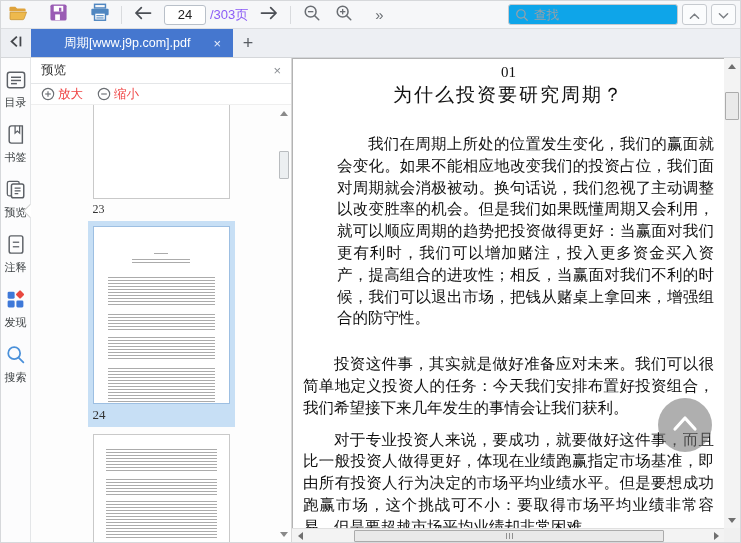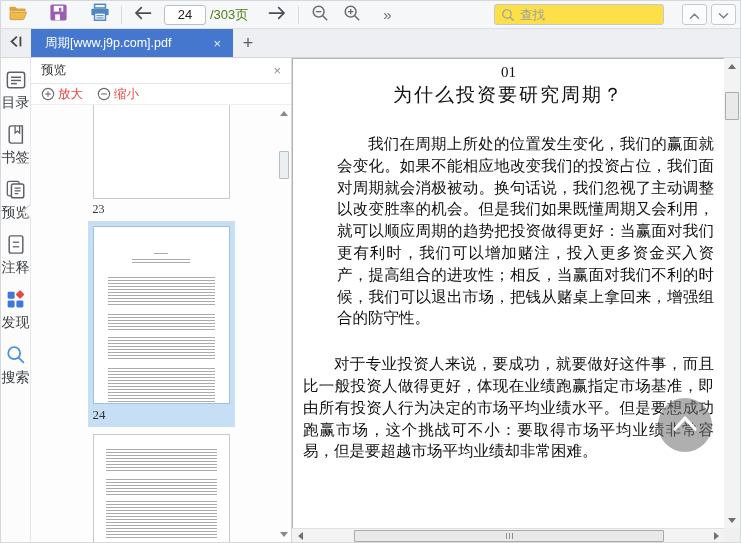--- a/index.html
+++ b/index.html
@@ -11,7 +11,7 @@
   .tbtn { height:24px; min-width:26px; display:flex; align-items:center; justify-content:center; cursor:pointer; border-radius:3px; }
   .sep { width:1px; height:18px; background:#d9dbde; margin:0 8px; }
   .page-input { width:42px; height:20px; border:1px solid #b9c0c9; border-radius:3px; text-align:center; font-size:13px; color:#222; background:#fff; margin:0 4px 0 8px; }
-  .page-total { font-size:13px; color:#4d7c0f; margin-right:16px; white-space:nowrap; }
+  .page-total { font-size:13px; color:#8b5cf6; margin-right:8px; white-space:nowrap; }
   .more-glyph { font-size:15px; color:#6a6e73; letter-spacing:-2px; }
   .spacer { flex:1; }
   .find-box { display:flex; align-items:center; width:170px; height:21px; border:1px solid #c6cacf; border-radius:3px; background:#fde047; padding:0 6px; margin-right:14px; }

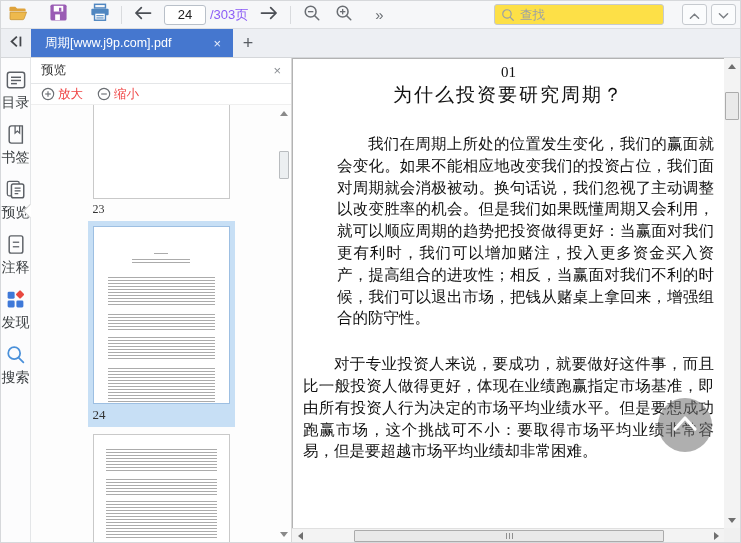--- a/index.html
+++ b/index.html
@@ -14,7 +14,7 @@
   .page-total { font-size:13px; color:#8b5cf6; margin-right:8px; white-space:nowrap; }
   .more-glyph { font-size:15px; color:#6a6e73; letter-spacing:-2px; }
   .spacer { flex:1; }
-  .find-box { display:flex; align-items:center; width:170px; height:21px; border:1px solid #c6cacf; border-radius:3px; background:#fde047; padding:0 6px; margin-right:14px; }
+  .find-box { display:flex; align-items:center; width:170px; height:21px; border:1px solid #c6cacf; border-radius:3px; background:#0ea5e9; padding:0 6px; margin-right:0; }
   .find-box input { border:none; outline:none; flex:1; font-size:12.5px; color:#333; width:100px; background:transparent; }
   .find-box input::placeholder { color:#9aa0a6; }
   .find-nav { width:25px; height:21px; border:1px solid #c6cacf; border-radius:3px; background:#fbfcfd; display:flex; align-items:center; justify-content:center; margin-left:4px; cursor:pointer; }

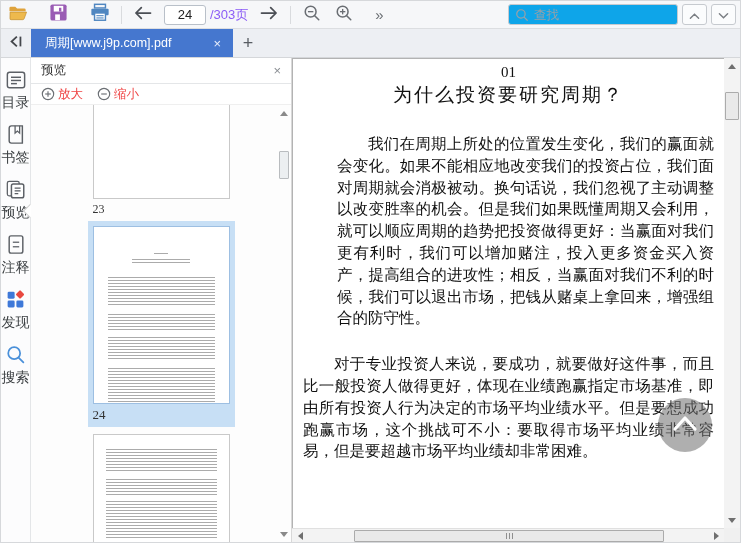--- a/index.html
+++ b/index.html
@@ -23,7 +23,7 @@
   .tabbar { height:29px; background:#edeff3; display:flex; align-items:stretch; flex:0 0 auto; border-bottom:1px solid #d5d7da; }
   .collapse-btn { width:30px; display:flex; align-items:center; justify-content:center; cursor:pointer; }
   .tab { width:202px; background:#4577cf; color:#fff; display:flex; align-items:center; padding:0 8px 0 14px; font-size:12.5px; cursor:pointer; }
-  .tab-label { flex:1; overflow:hidden; white-space:nowrap; text-overflow:ellipsis; }
+  .tab-label { flex:1; overflow:hidden; white-space:nowrap; text-overflow:ellipsis;text-align:center; }
   .tab-close { color:#e8eefb; font-size:13px; padding:0 4px; cursor:pointer; }
   .newtab-btn { width:30px; display:flex; align-items:center; justify-content:center; color:#585c62; font-size:18px; cursor:pointer; }
 

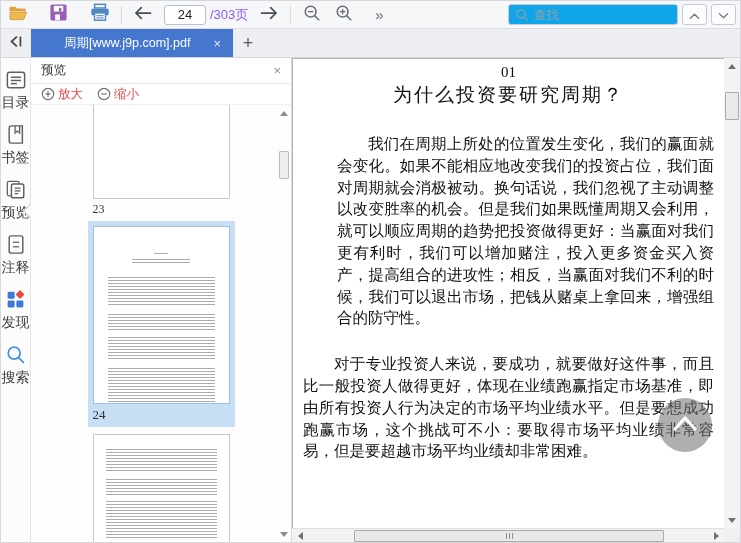--- a/index.html
+++ b/index.html
@@ -33,7 +33,7 @@
   
   .sidebar { width:30px; background:#fcfcfd; border-right:1px solid #e4e6e8; display:flex; flex-direction:column; align-items:center; padding-top:12px; }
   .side-item { display:flex; flex-direction:column; align-items:center; margin-bottom:16px; cursor:pointer; width:30px; }
-  .side-item .lbl { font-size:14px; color:#3c4043; margin-top:2px; line-height:12px; text-align:right; }
+  .side-item .lbl { font-size:11px; color:#3c4043; margin-top:2px; line-height:12px; text-align:right; }
 
   
   .preview { width:261px; border-right:1px solid #d8d8d8; display:flex; flex-direction:column; background:#fff; position:relative; }

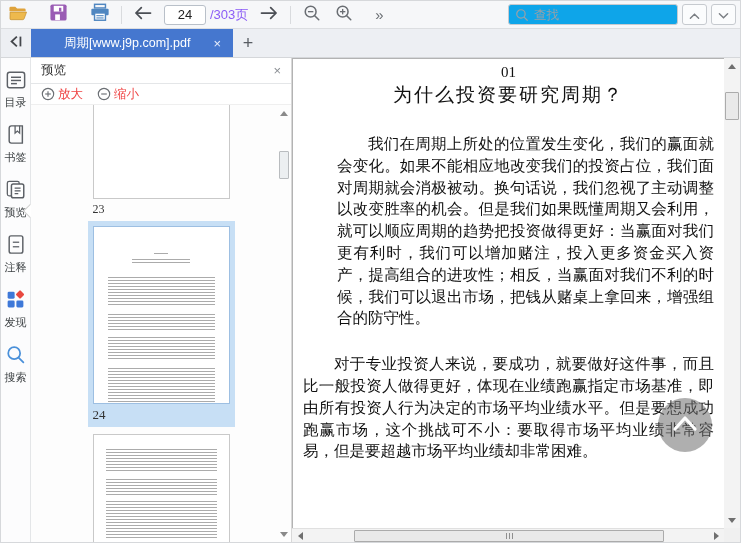--- a/index.html
+++ b/index.html
@@ -339,6 +339,7 @@
           <div class="doc-chapnum">01</div>
           <div class="doc-title">为什么投资要研究周期？</div>
           <p class="gap-after">我们在周期上所处的位置发生变化，我们的赢面就会变化。如果不能相应地改变我们的投资占位，我们面对周期就会消极被动。换句话说，我们忽视了主动调整以改变胜率的机会。但是我们如果既懂周期又会利用，就可以顺应周期的趋势把投资做得更好：当赢面对我们更有利时，我们可以增加赌注，投入更多资金买入资产，提高组合的进攻性；相反，当赢面对我们不利的时候，我们可以退出市场，把钱从赌桌上拿回来，增强组合的防守性。</p>
+          <p>投资这件事，其实就是做好准备应对未来。我们可以很简单地定义投资人的任务：今天我们安排布置好投资组合，我们希望接下来几年发生的事情会让我们获利。</p>
           <p>对于专业投资人来说，要成功，就要做好这件事，而且比一般投资人做得更好，体现在业绩跑赢指定市场基准，即由所有投资人行为决定的市场平均业绩水平。但是要想成功跑赢市场，这个挑战可不小：要取得市场平均业绩非常容易，但是要超越市场平均业绩却非常困难。</p>
 
         </div>

